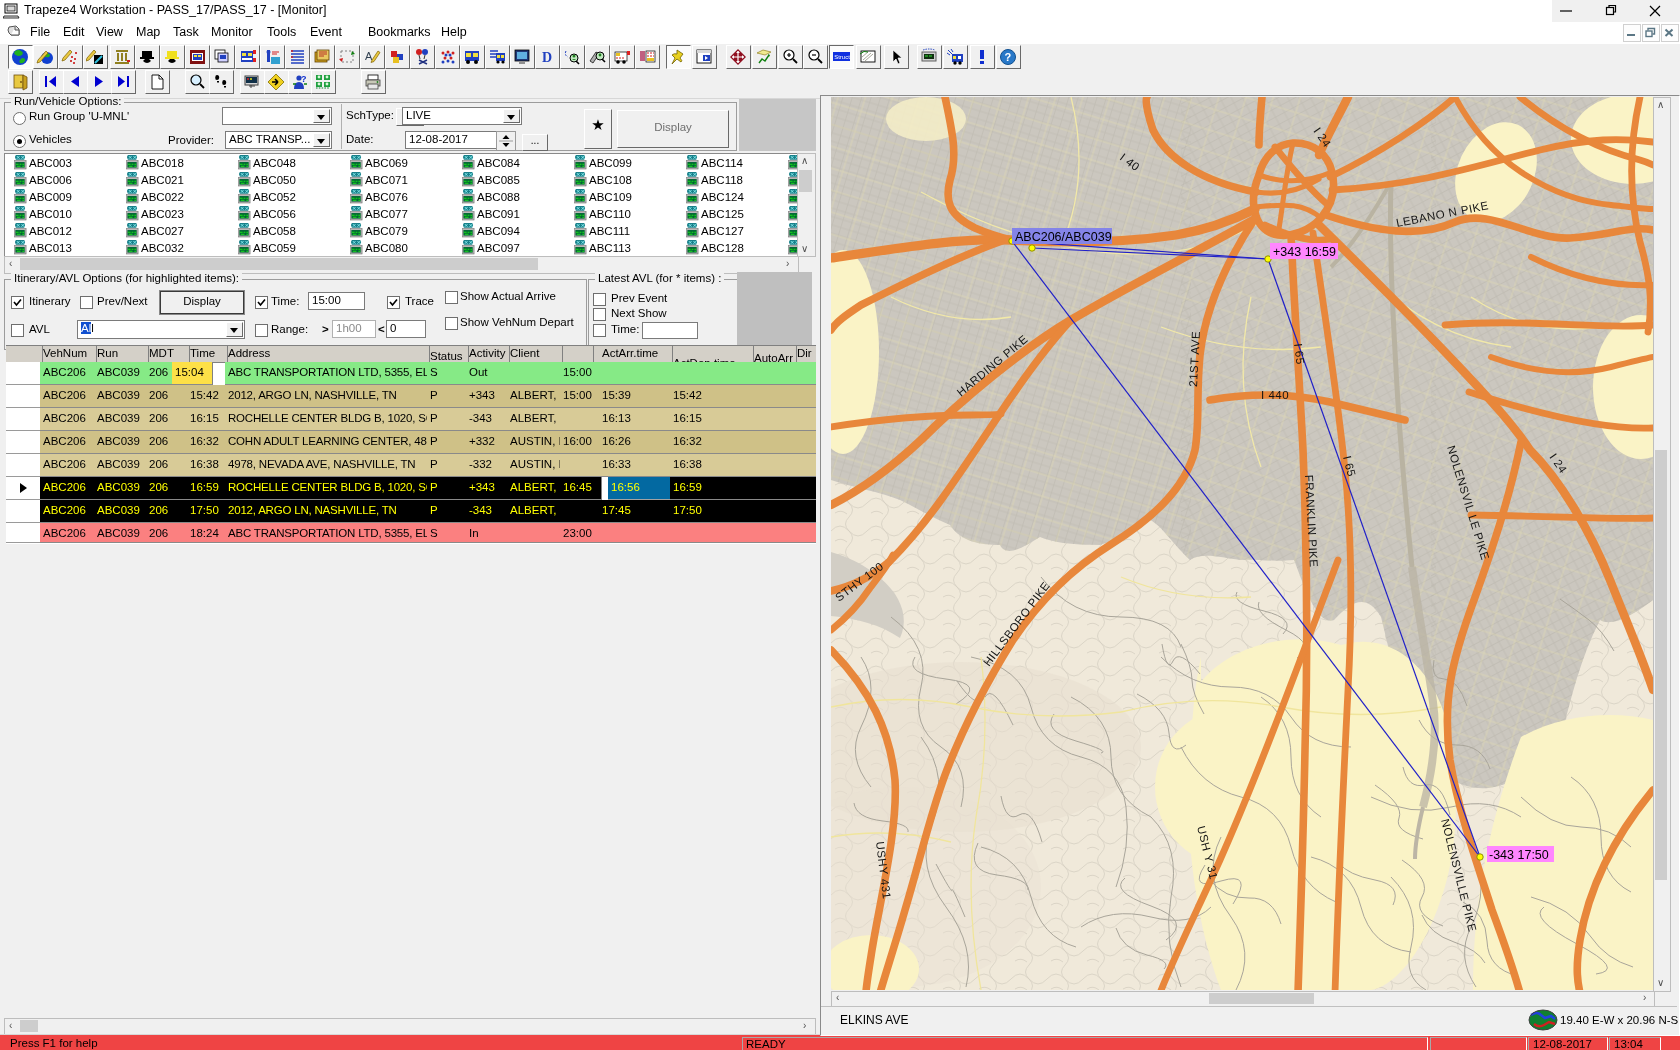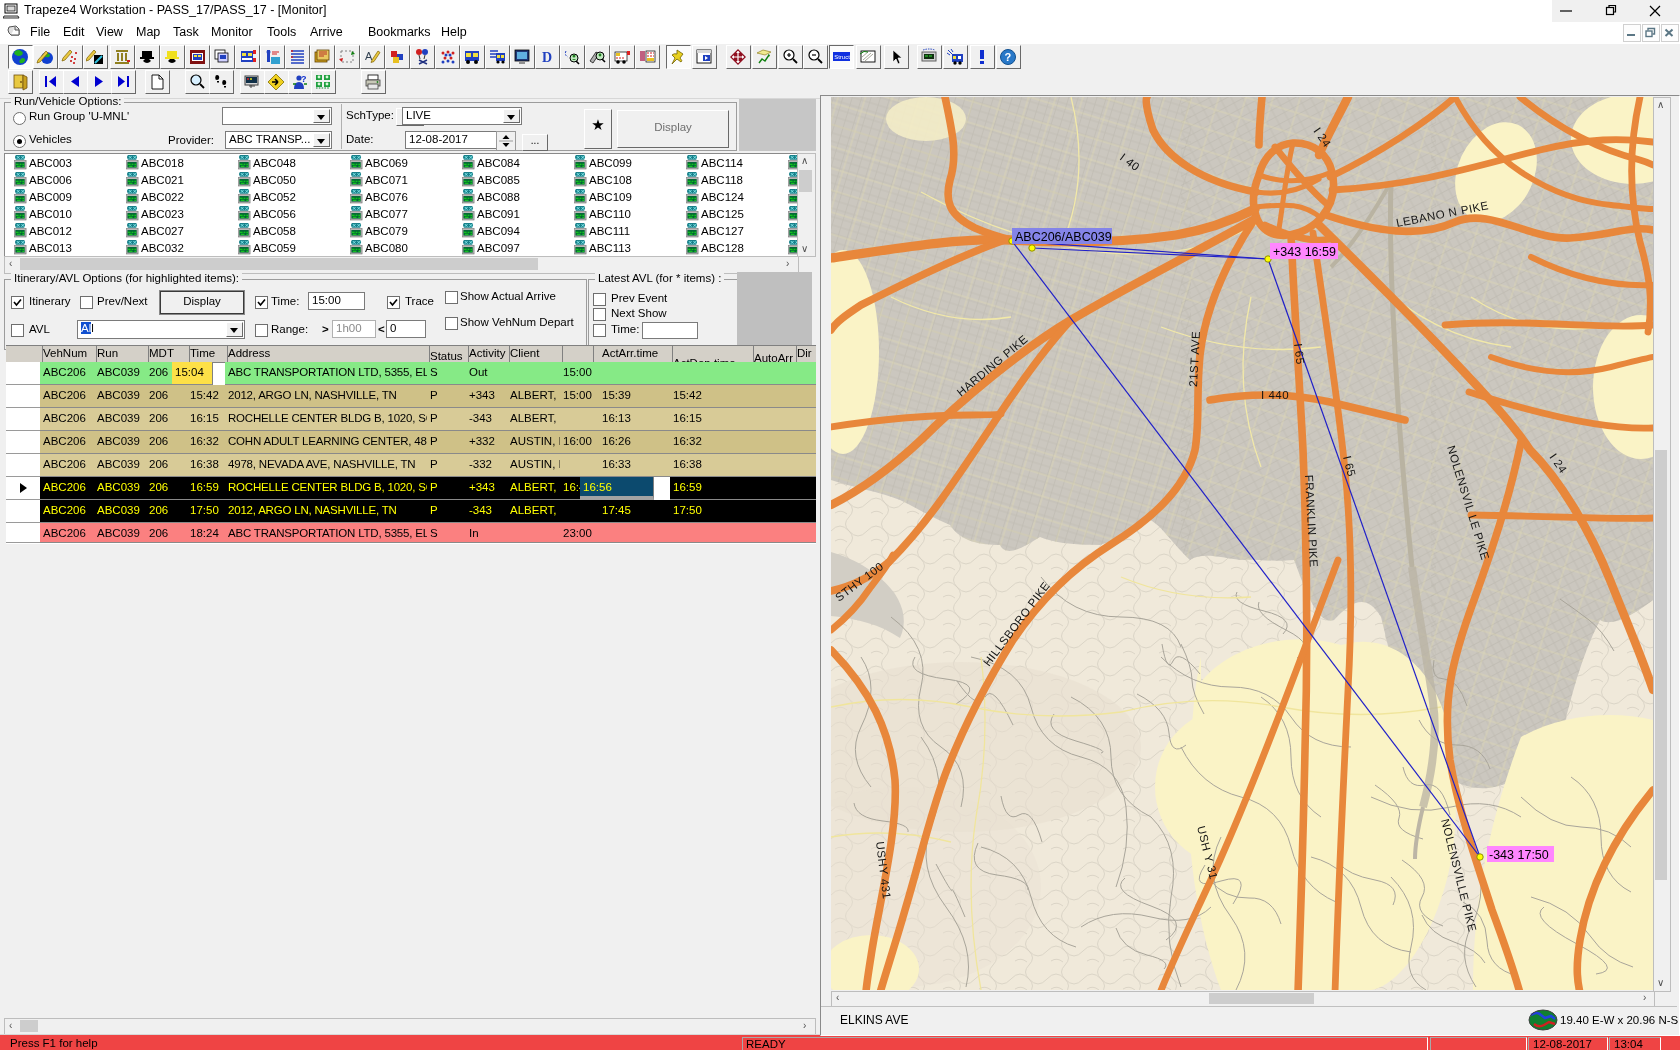--- a/index.html
+++ b/index.html
@@ -74,7 +74,7 @@
  <div class="menu-item" style="left:173px">Task</div>
  <div class="menu-item" style="left:211px">Monitor</div>
  <div class="menu-item" style="left:267px">Tools</div>
- <div class="menu-item" style="left:310px">Arrive</div>
+ <div class="menu-item" style="left:310px">Event</div>
  <div class="menu-item" style="left:368px">Bookmarks</div>
  <div class="menu-item" style="left:441px">Help</div>
  <div class="abs" style="left:1623px;top:2px;width:55px;height:17px">

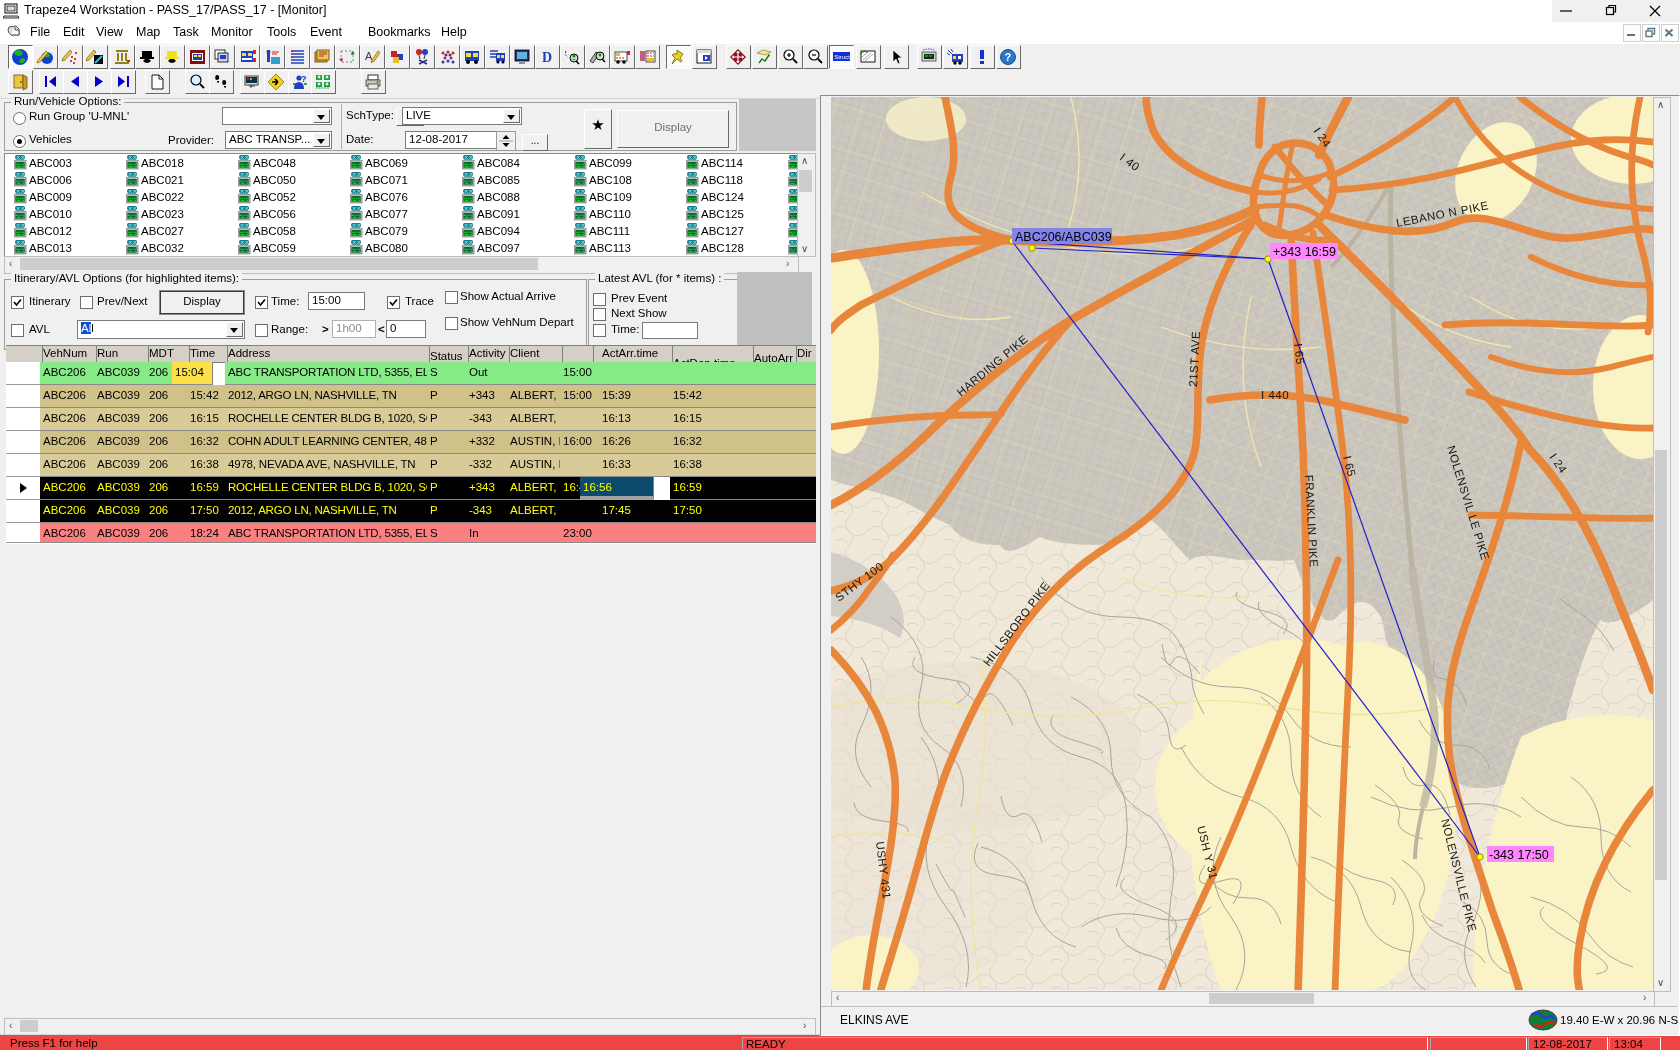--- a/index.html
+++ b/index.html
@@ -1101,7 +1101,7 @@
 <div class="gcell" style="left:460px;width:40px;background:#000000;color:#ffff00;border-bottom:1px solid #8a8a8a">+343</div>
 <div class="gcell" style="left:501px;width:52px;background:#000000;color:#ffff00;border-bottom:1px solid #8a8a8a">ALBERT,</div>
 <div class="gcell" style="left:554px;width:38px;background:#000000;color:#ffff00;border-bottom:1px solid #8a8a8a">16:45</div>
-<div class="gcell" style="left:574px;width:70px;background:#0c4a6e;color:#ffff00;border-bottom:4px solid #a3a3a3">16:56</div>
+<div class="gcell" style="left:602px;width:70px;background:#0369a1;color:#ffff00;border-bottom:1px solid #a3a3a3">16:56</div>
 <div class="gcell" style="left:664px;width:80px;background:#000000;color:#ffff00;border-bottom:1px solid #8a8a8a">16:59</div>
 <div class="gcell" style="left:745px;width:42px;background:#000000;color:#ffff00;border-bottom:1px solid #8a8a8a"></div>
 <div class="gcell" style="left:788px;width:20px;background:#000000;color:#ffff00;border-bottom:1px solid #8a8a8a"></div>

